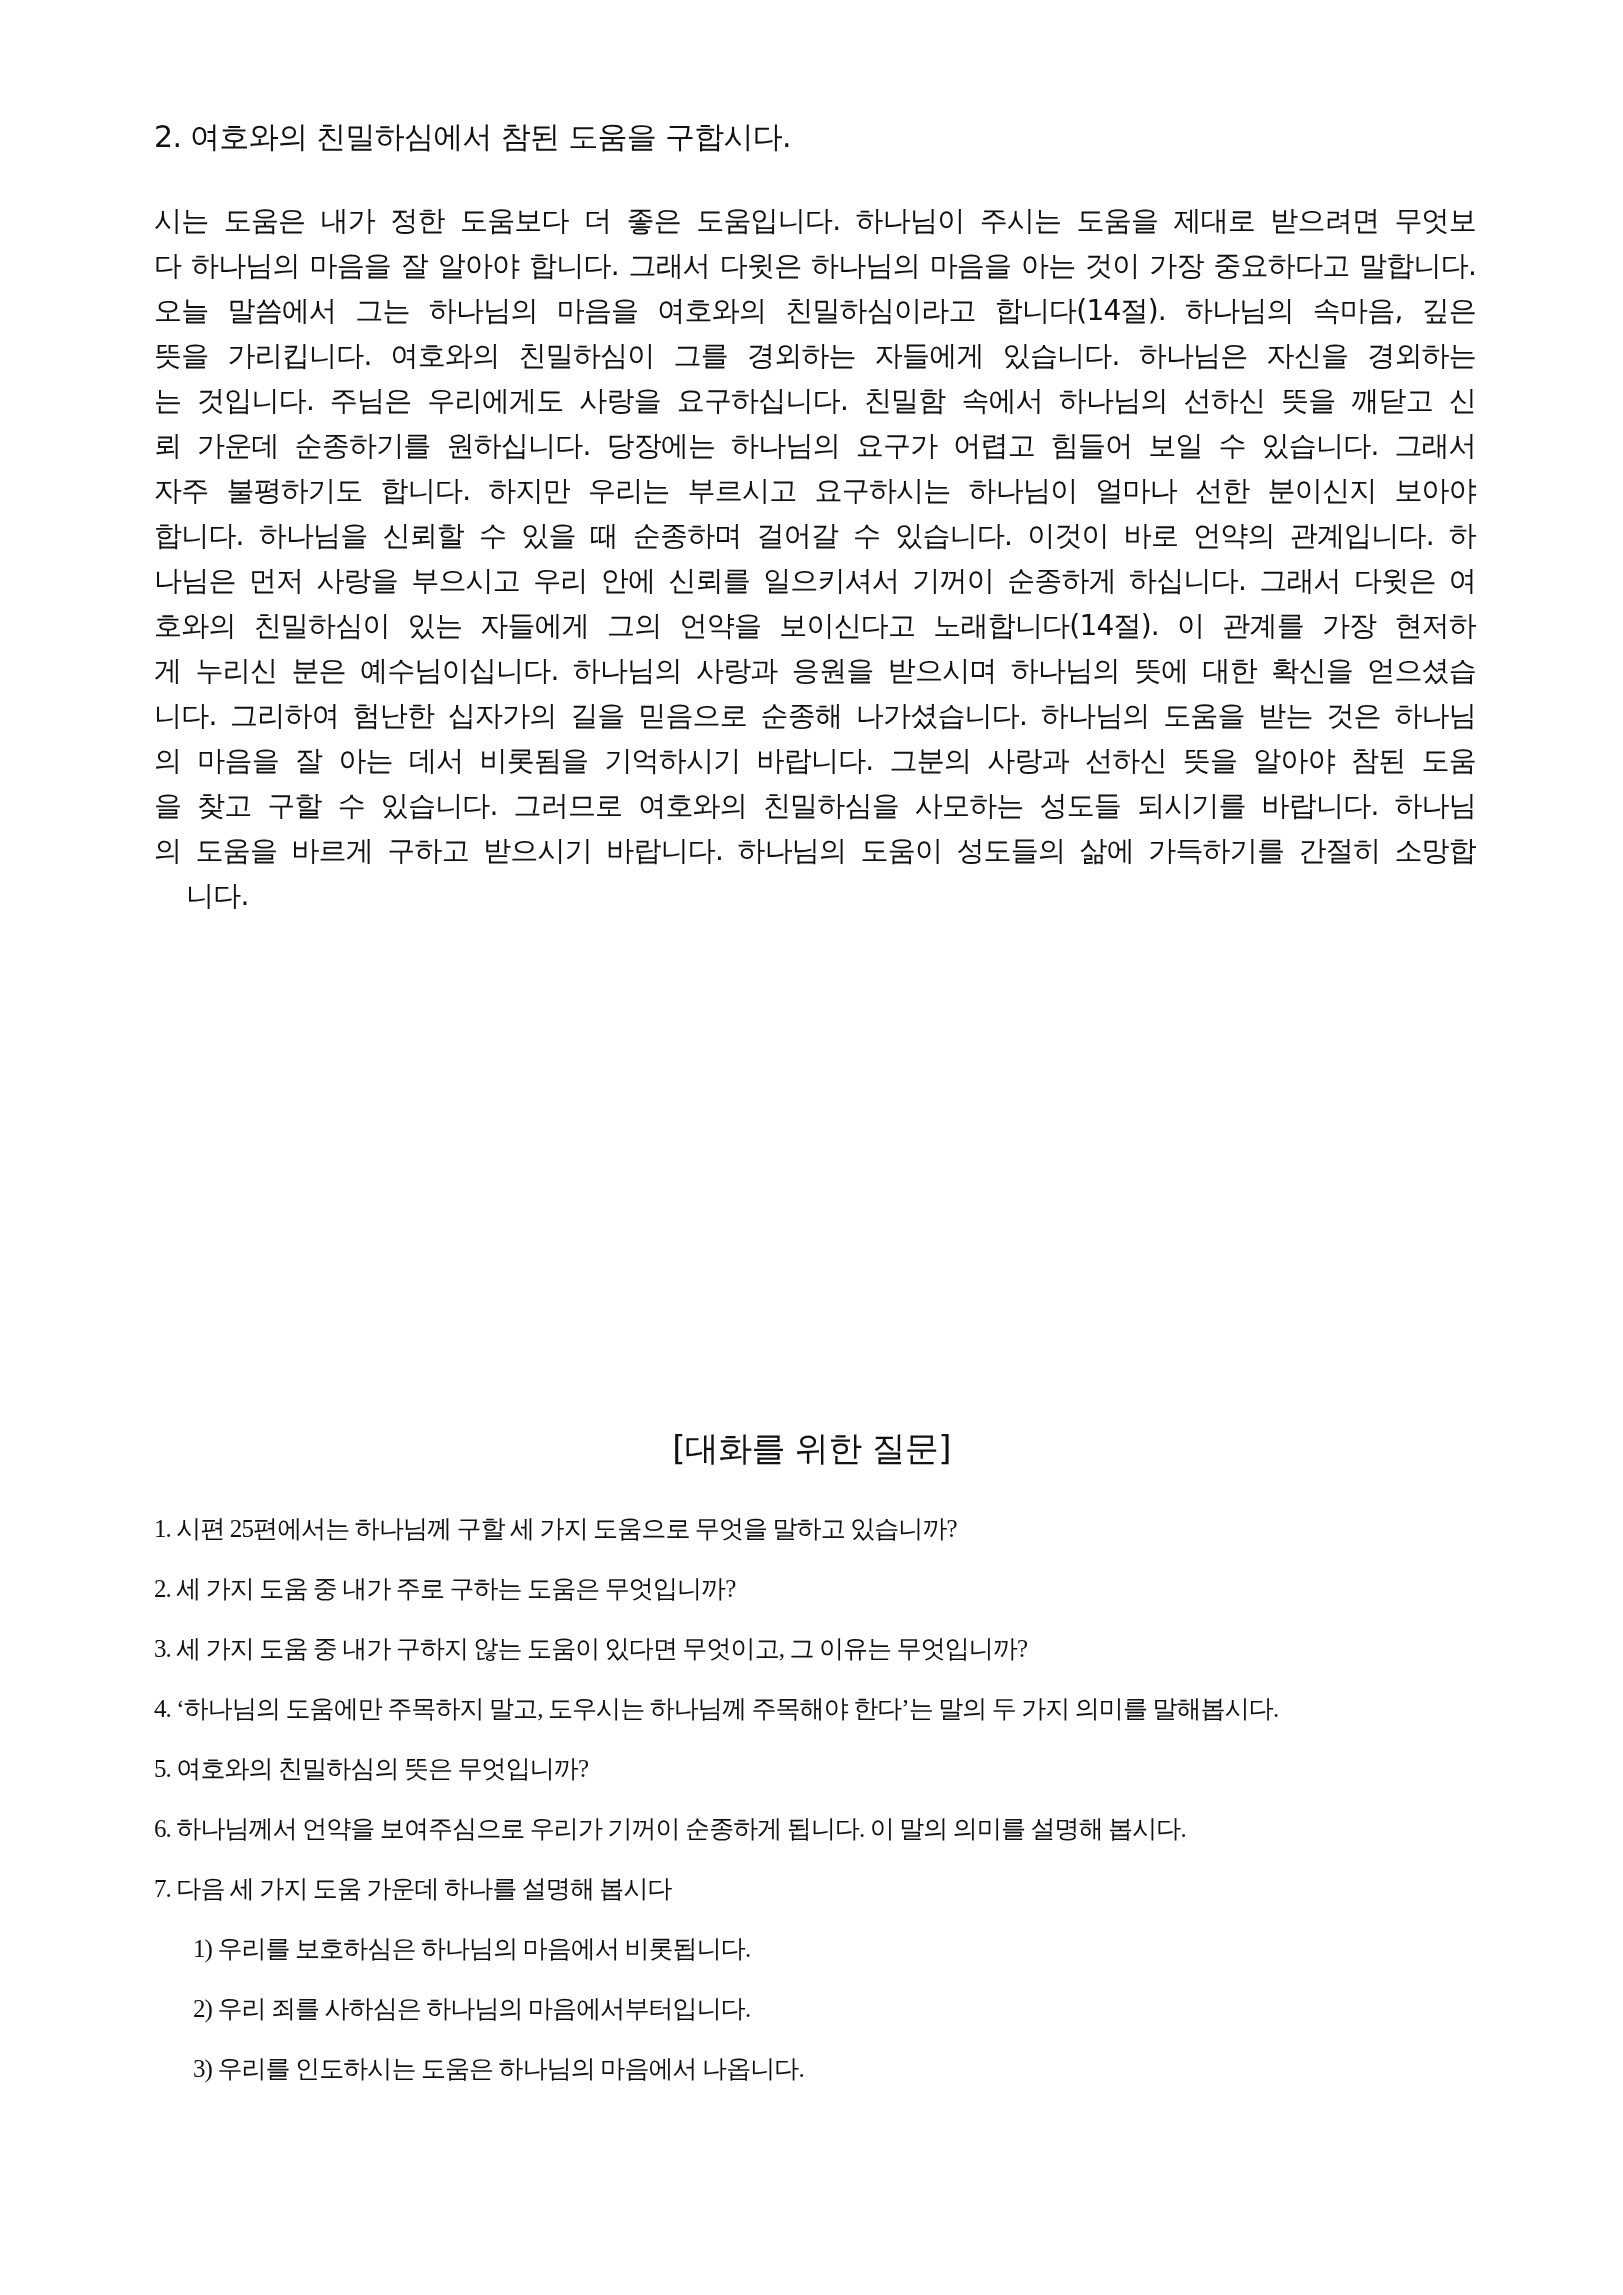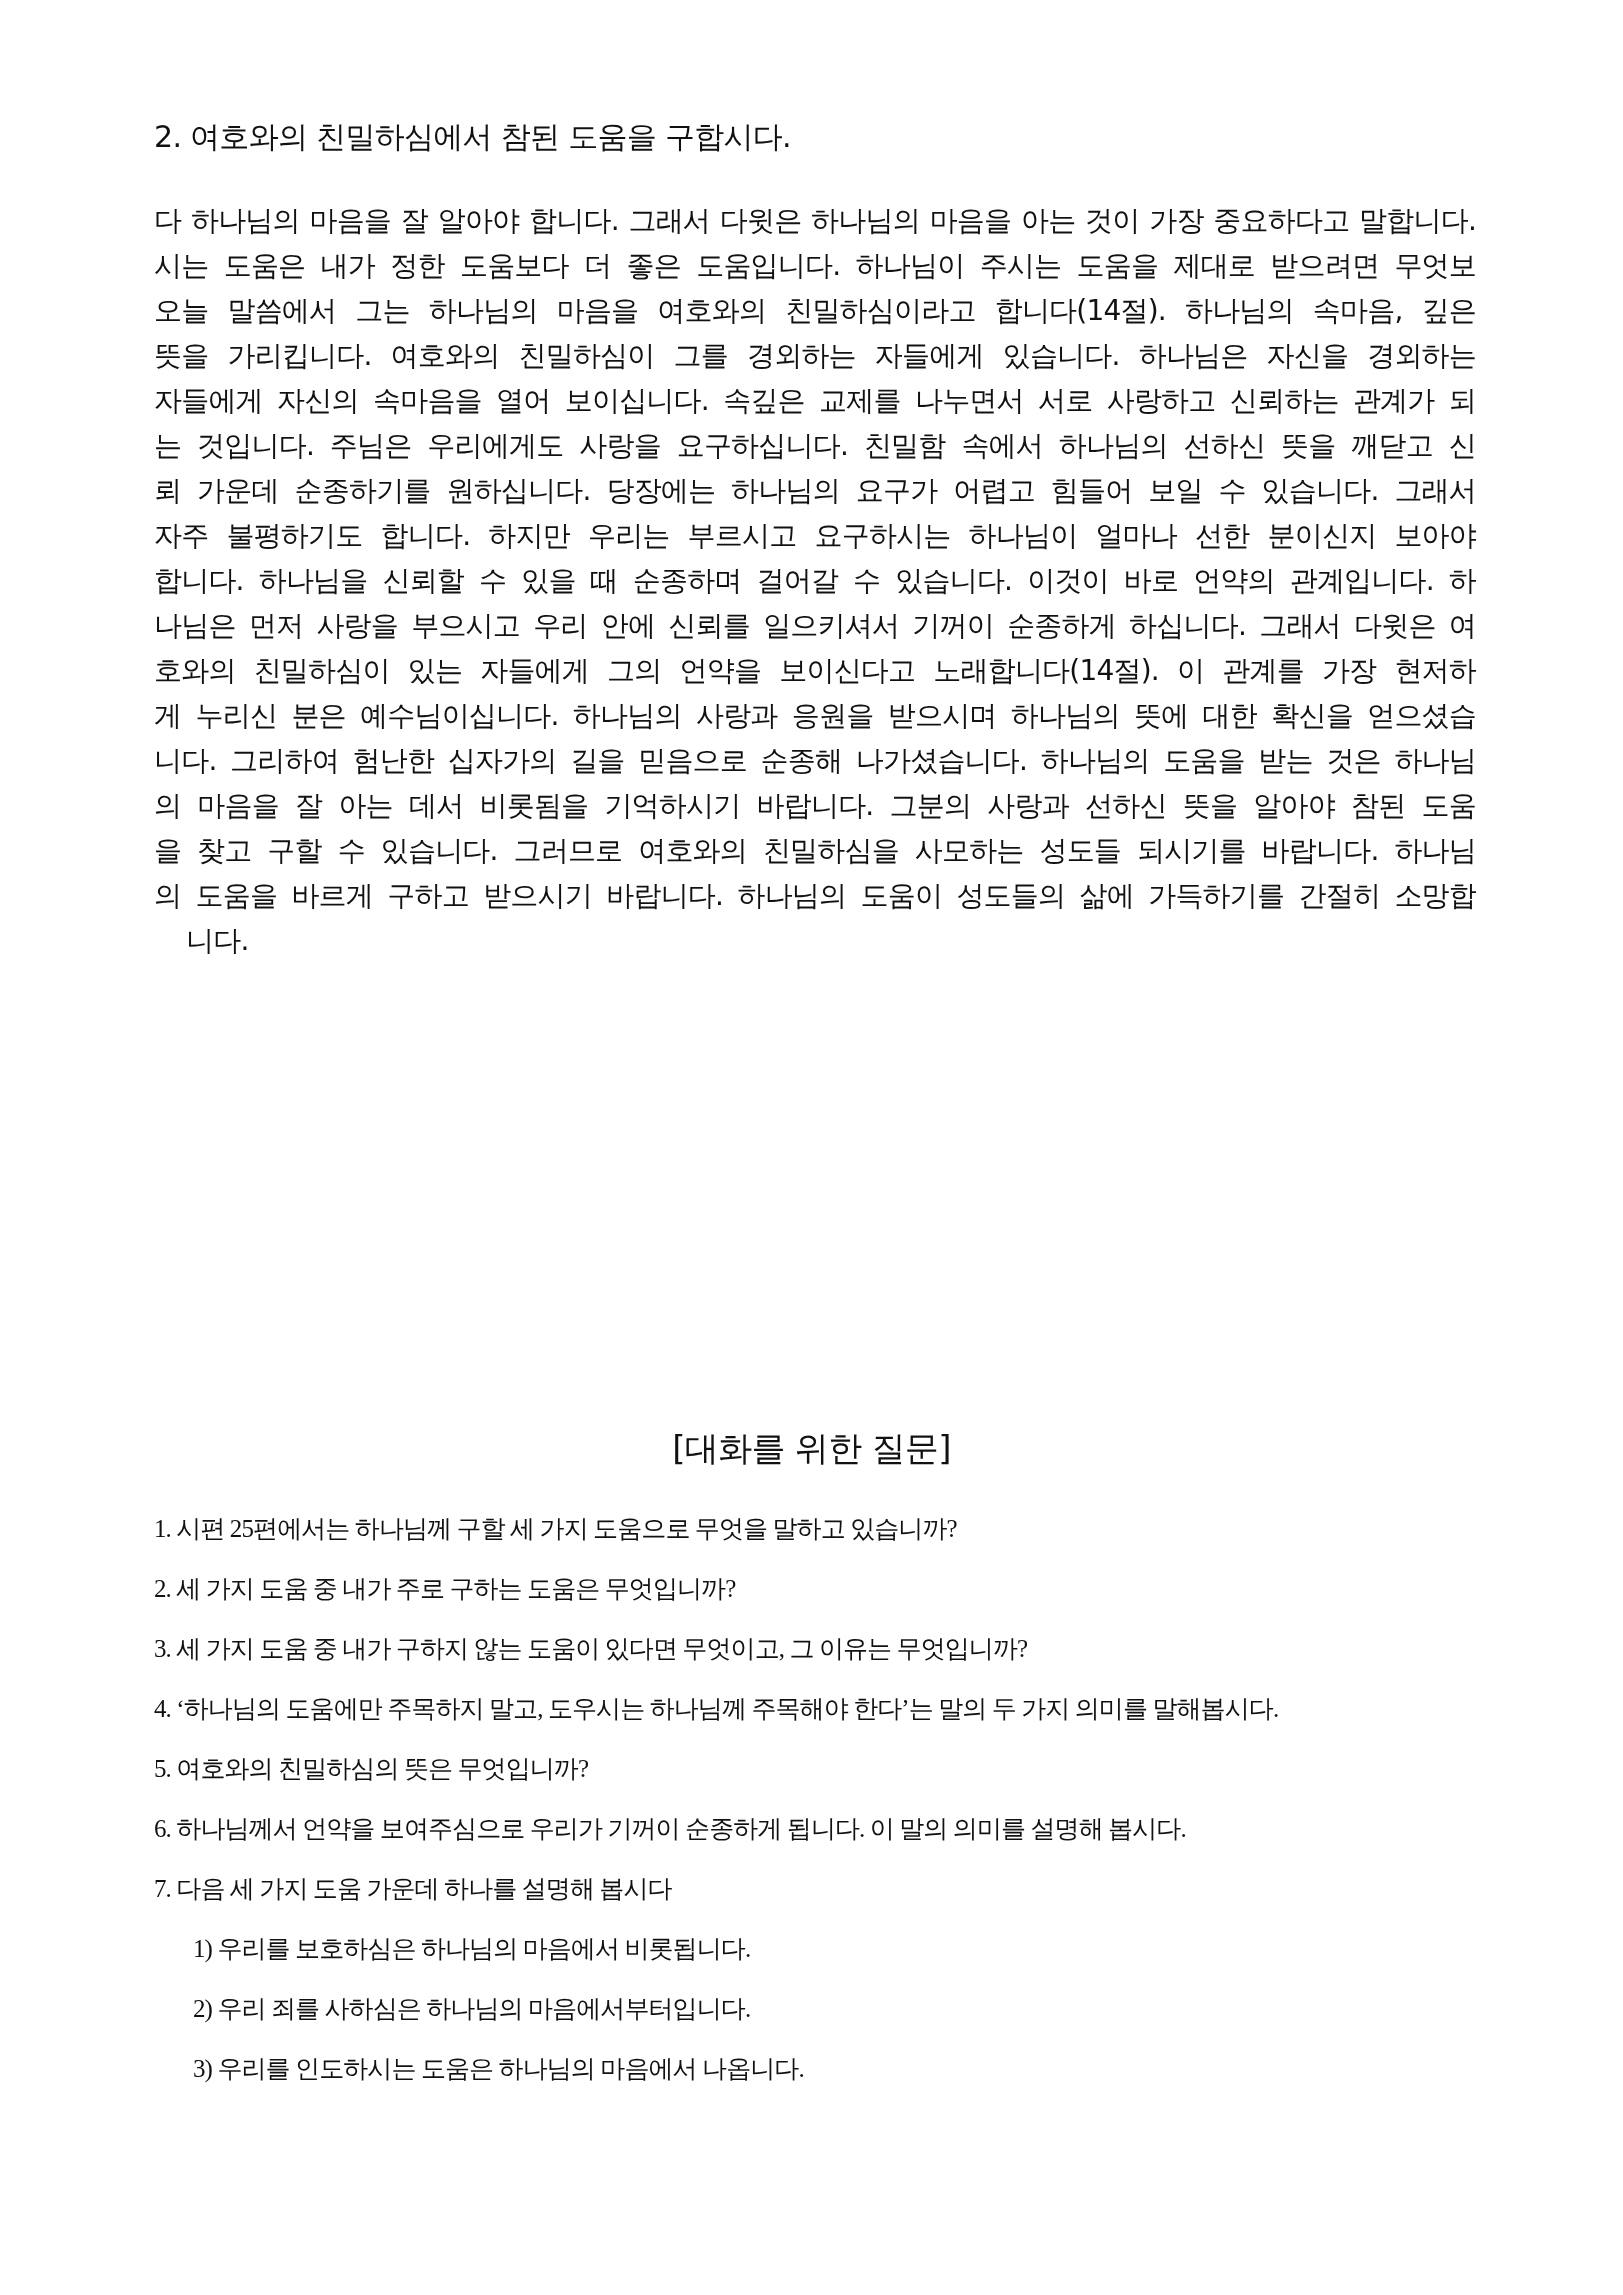--- a/index.html
+++ b/index.html
@@ -40,8 +40,8 @@
   <div class="section-title">2. 여호와의 친밀하심에서 참된 도움을 구합시다.</div>
 
   <div class="para">
+    <span class="para-line">시는 도움은 내가 정한 도움보다 더 좋은 도움입니다. 하나님이 주시는 도움을 제대로 받으려면 무엇보</span>
     <span class="para-line">다 하나님의 마음을 잘 알아야 합니다. 그래서 다윗은 하나님의 마음을 아는 것이 가장 중요하다고 말합니다.</span>
-    <span class="para-line">시는 도움은 내가 정한 도움보다 더 좋은 도움입니다. 하나님이 주시는 도움을 제대로 받으려면 무엇보</span>
     <span class="para-line">오늘 말씀에서 그는 하나님의 마음을 여호와의 친밀하심이라고 합니다(14절). 하나님의 속마음, 깊은</span>
     <span class="para-line">뜻을 가리킵니다. 여호와의 친밀하심이 그를 경외하는 자들에게 있습니다. 하나님은 자신을 경외하는</span>
     <span class="para-line">자들에게 자신의 속마음을 열어 보이십니다. 속깊은 교제를 나누면서 서로 사랑하고 신뢰하는 관계가 되</span>

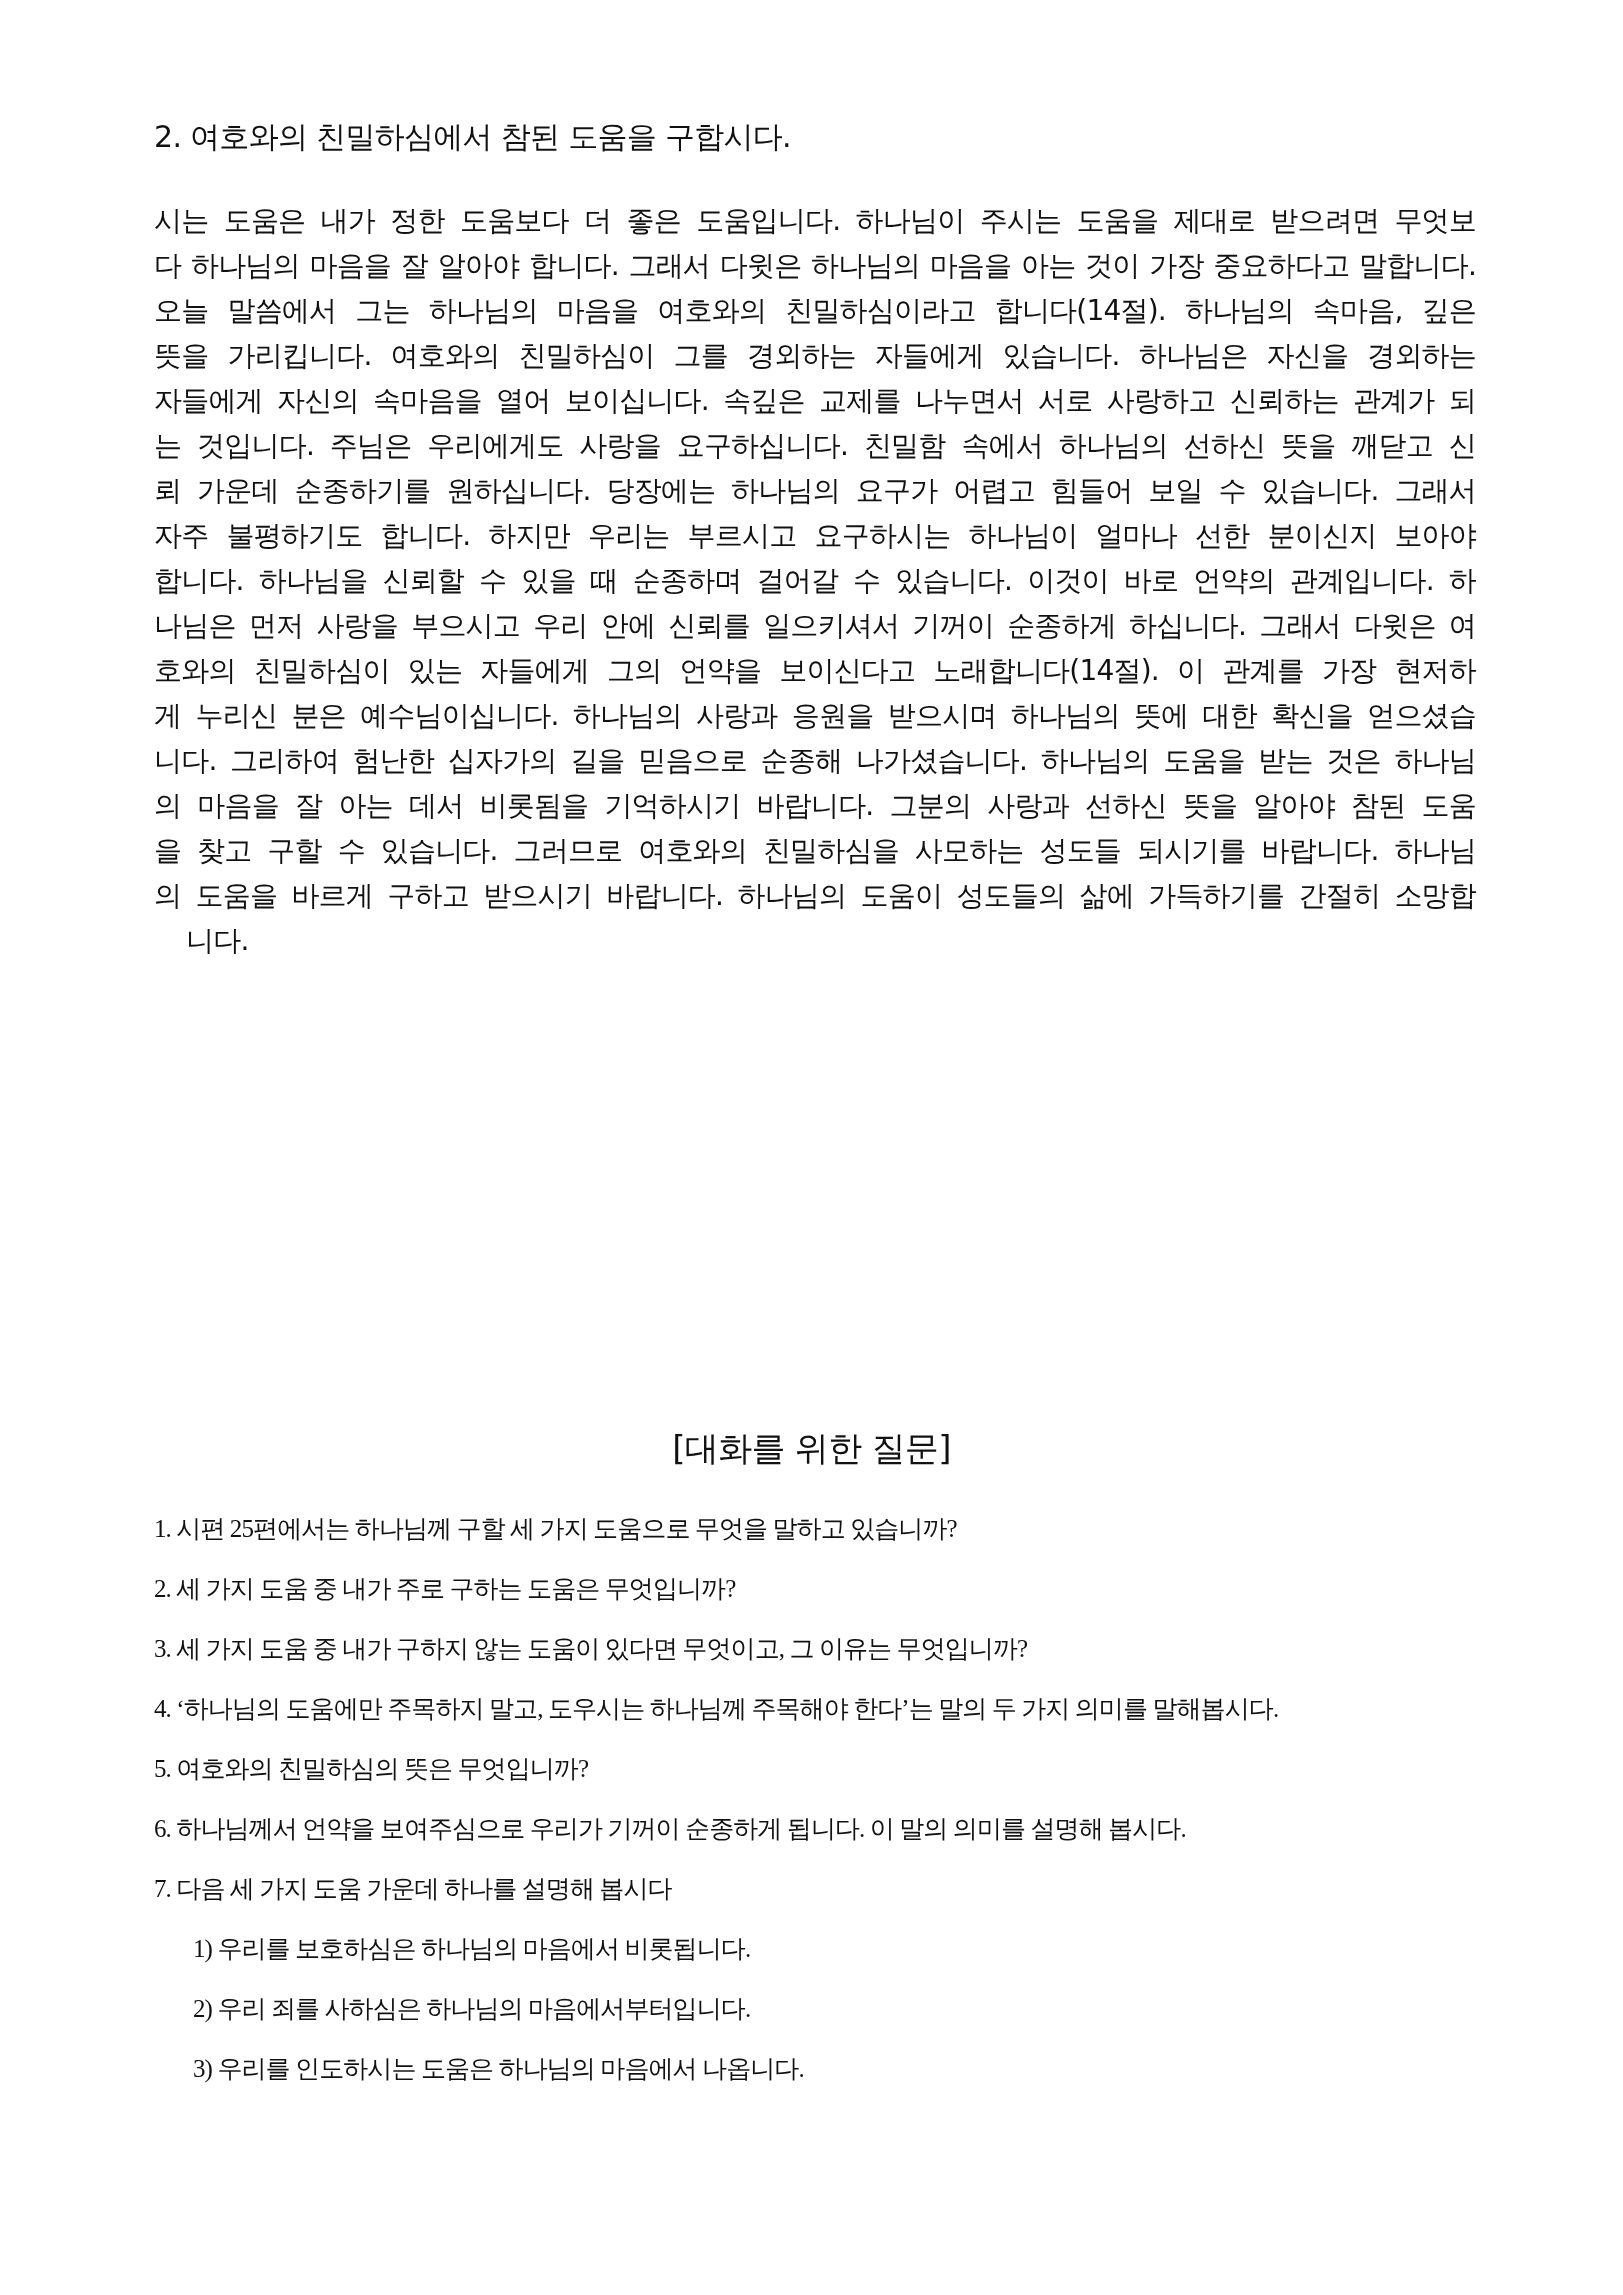--- a/index.html
+++ b/index.html
@@ -44,7 +44,6 @@
     <span class="para-line">다 하나님의 마음을 잘 알아야 합니다. 그래서 다윗은 하나님의 마음을 아는 것이 가장 중요하다고 말합니다.</span>
     <span class="para-line">오늘 말씀에서 그는 하나님의 마음을 여호와의 친밀하심이라고 합니다(14절). 하나님의 속마음, 깊은</span>
     <span class="para-line">뜻을 가리킵니다. 여호와의 친밀하심이 그를 경외하는 자들에게 있습니다. 하나님은 자신을 경외하는</span>
-    <span class="para-line">자들에게 자신의 속마음을 열어 보이십니다. 속깊은 교제를 나누면서 서로 사랑하고 신뢰하는 관계가 되</span>
     <span class="para-line">는 것입니다. 주님은 우리에게도 사랑을 요구하십니다. 친밀함 속에서 하나님의 선하신 뜻을 깨닫고 신</span>
     <span class="para-line">뢰 가운데 순종하기를 원하십니다. 당장에는 하나님의 요구가 어렵고 힘들어 보일 수 있습니다. 그래서</span>
     <span class="para-line">자주 불평하기도 합니다. 하지만 우리는 부르시고 요구하시는 하나님이 얼마나 선한 분이신지 보아야</span>

